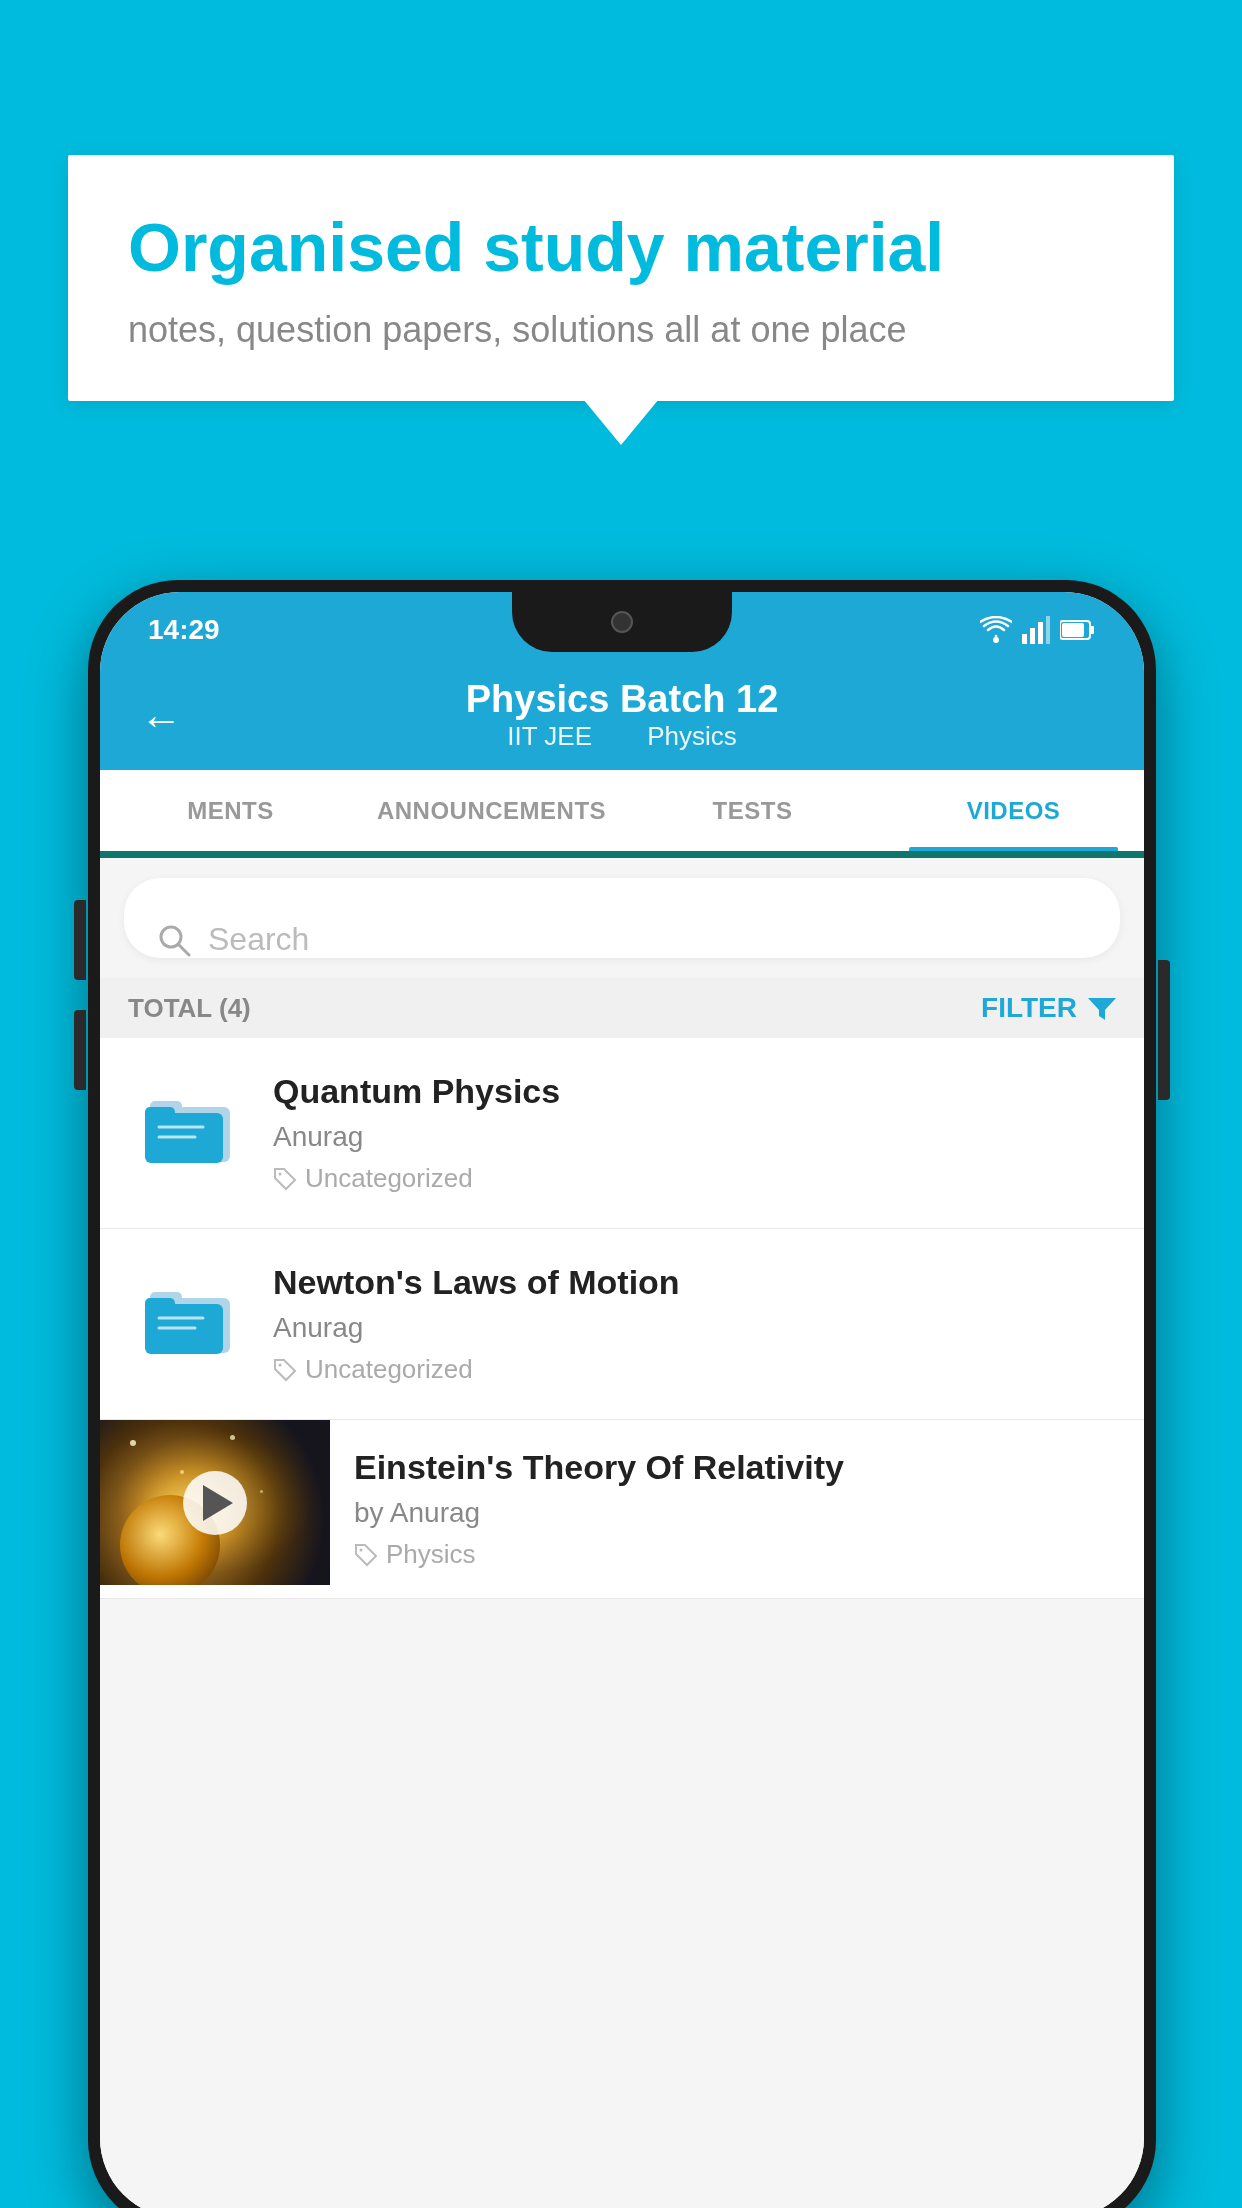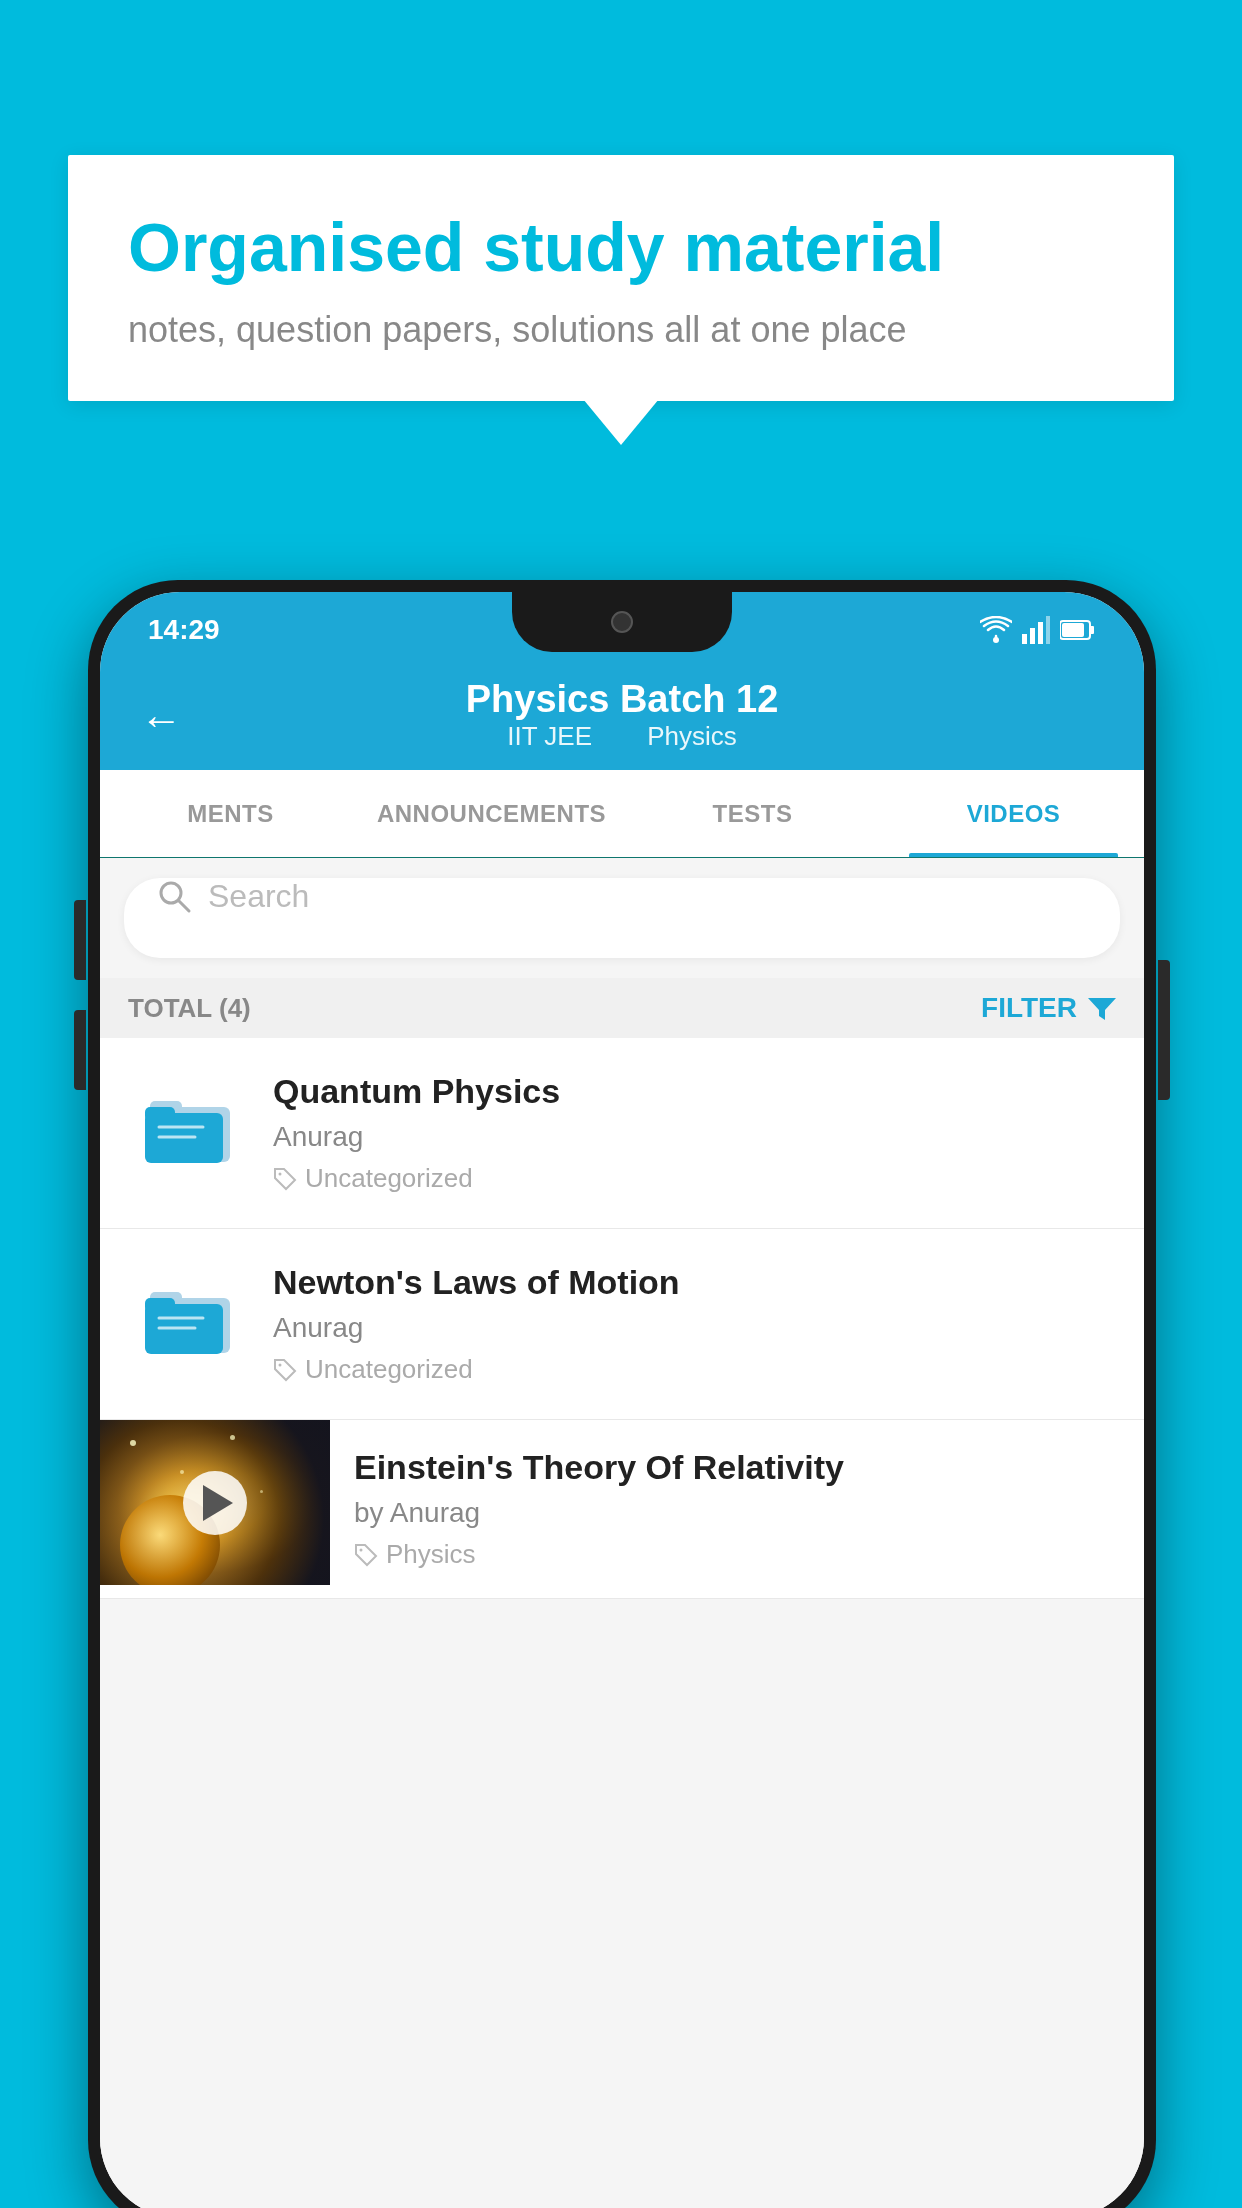--- a/index.html
+++ b/index.html
@@ -179,7 +179,7 @@
       background: white;
       display: flex;
       align-items: center;
-      border-bottom: 1px solid #0f766e;
+      border-bottom: 7px solid #0f766e;
       z-index: 5;
     }
 

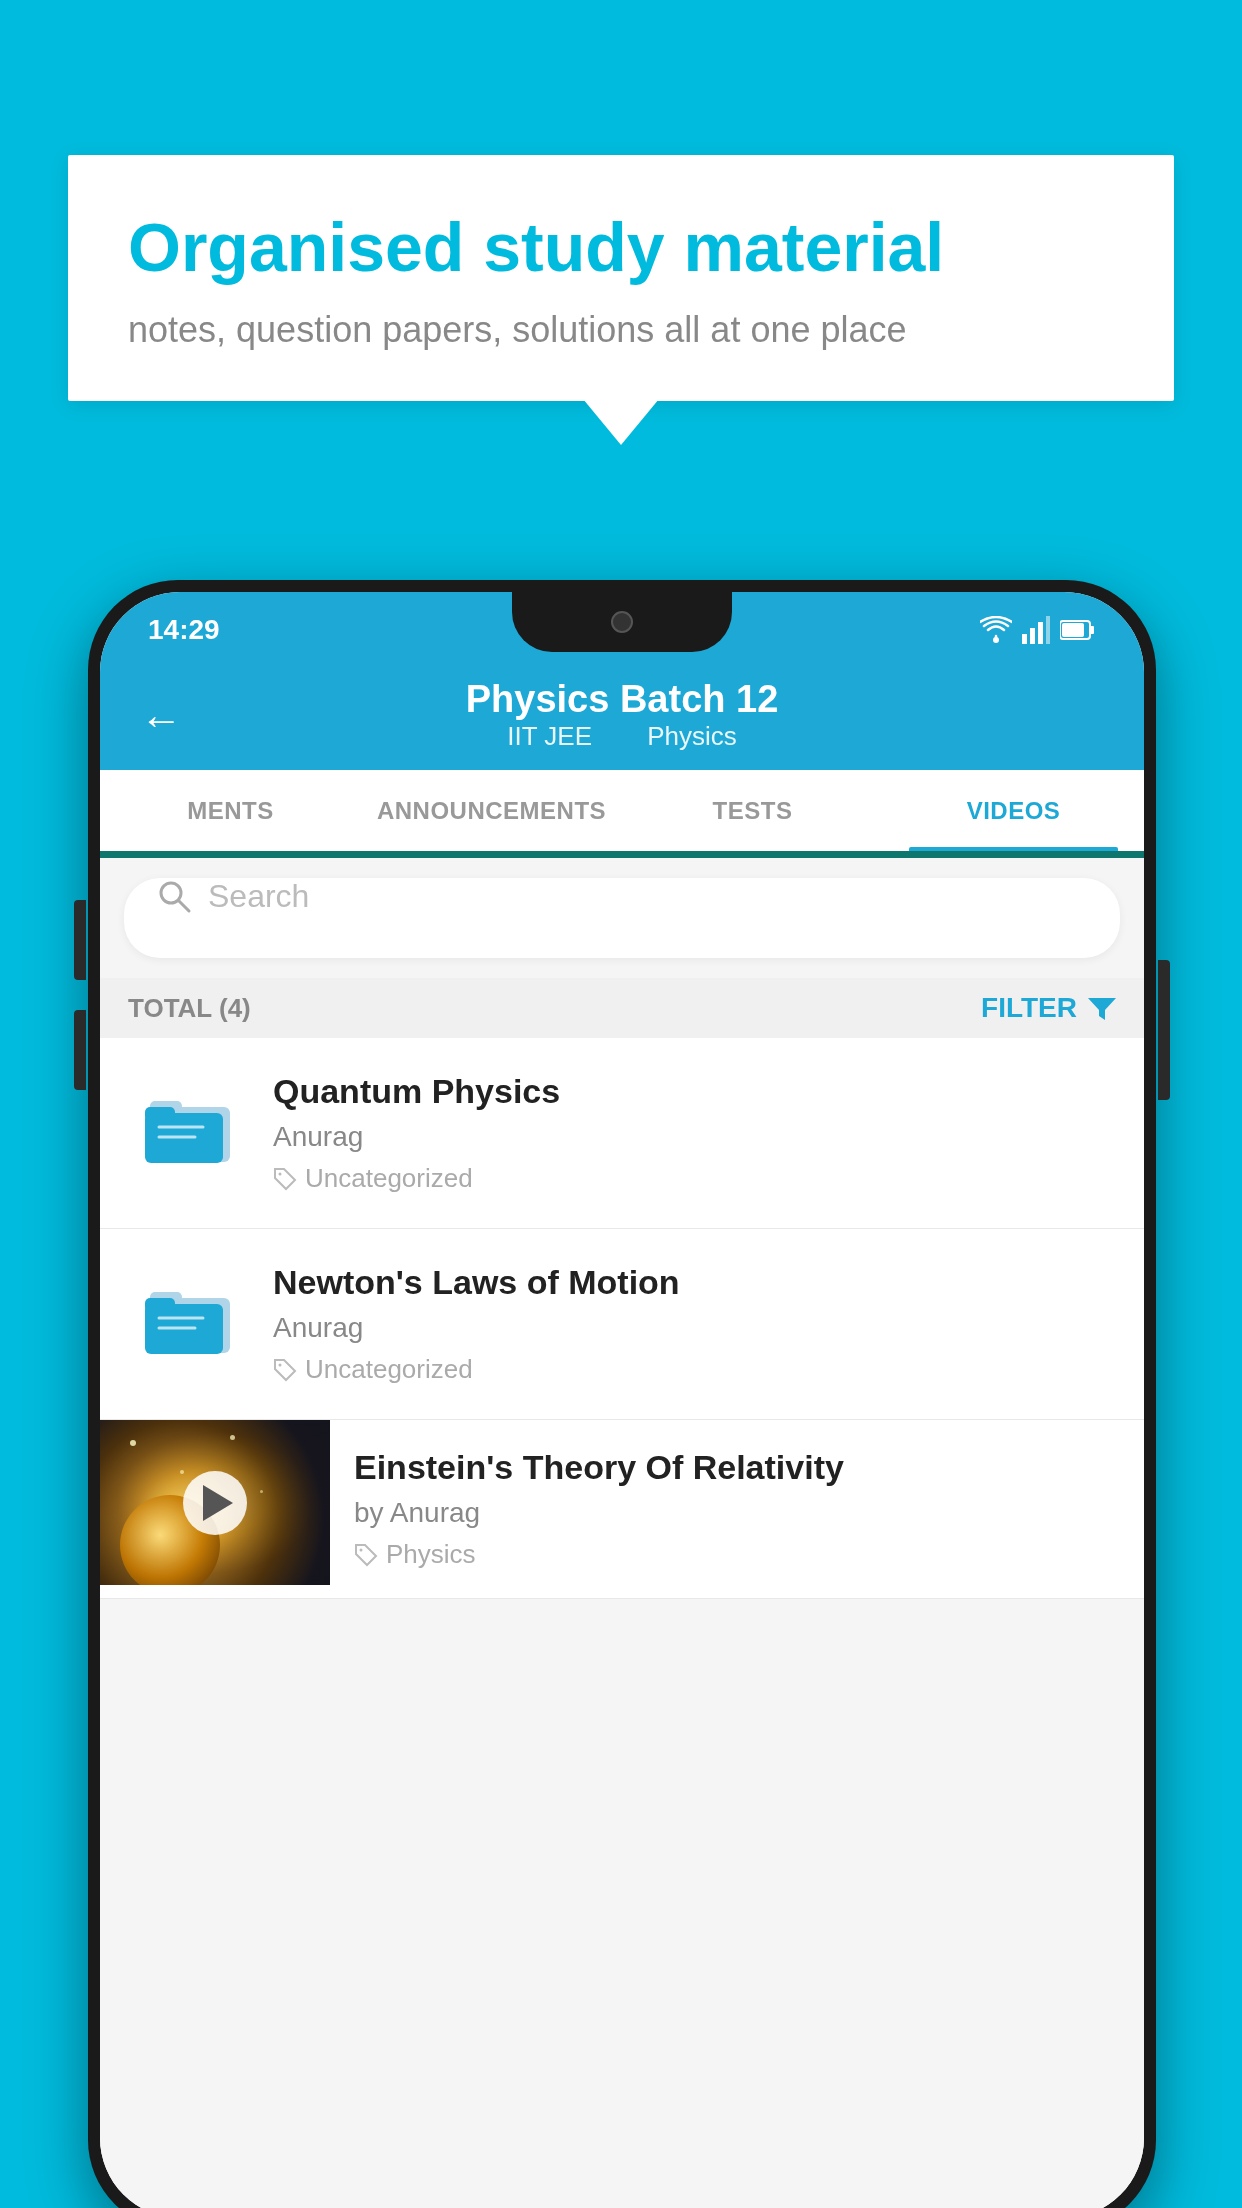--- a/index.html
+++ b/index.html
@@ -231,7 +231,7 @@
       border-radius: 36px;
       height: 80px;
       display: flex;
-      align-items: flex-start;
+      align-items: flex-end;
       padding: 0 32px;
       box-shadow: 0 2px 8px rgba(0,0,0,0.06);
     }

